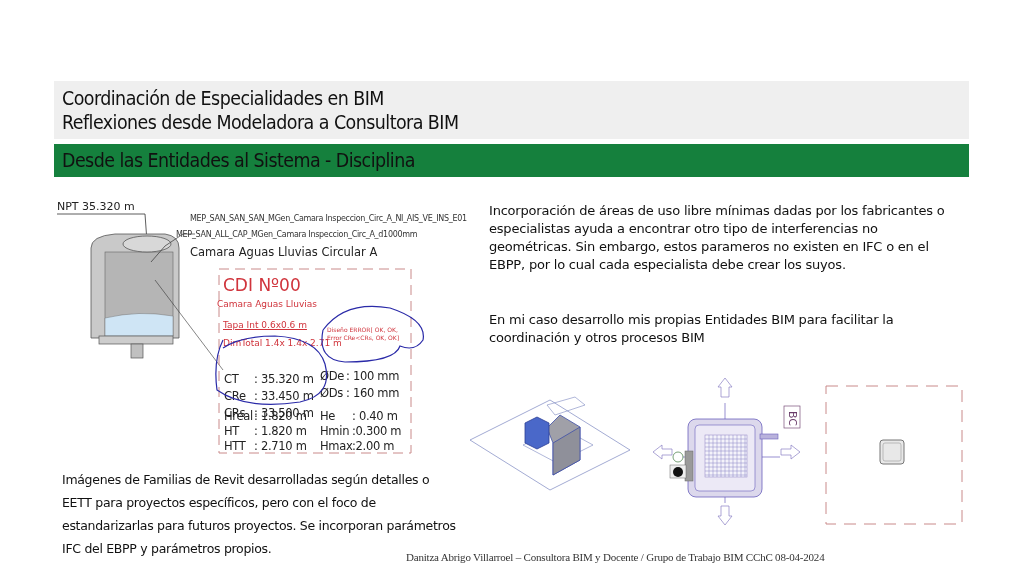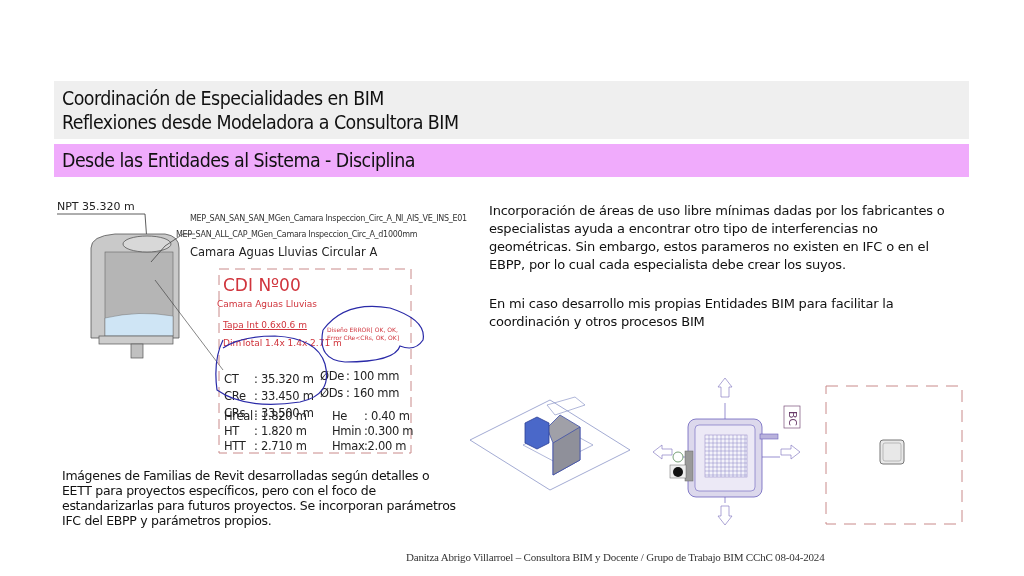--- a/index.html
+++ b/index.html
@@ -17,7 +17,7 @@
       transform: scaleX(0.92); transform-origin: left center; white-space: nowrap;
     }
     .subtitle-band {
-      left: 54px; top: 144px; width: 915px; height: 33px; background: #f0abfc;
+      left: 54px; top: 144px; width: 915px; height: 33px; background: #15803d;
     }
     .subtitle-band .line {
       position: absolute; left: 8px; top: 5px; font-size: 19px; letter-spacing: -0.6px;

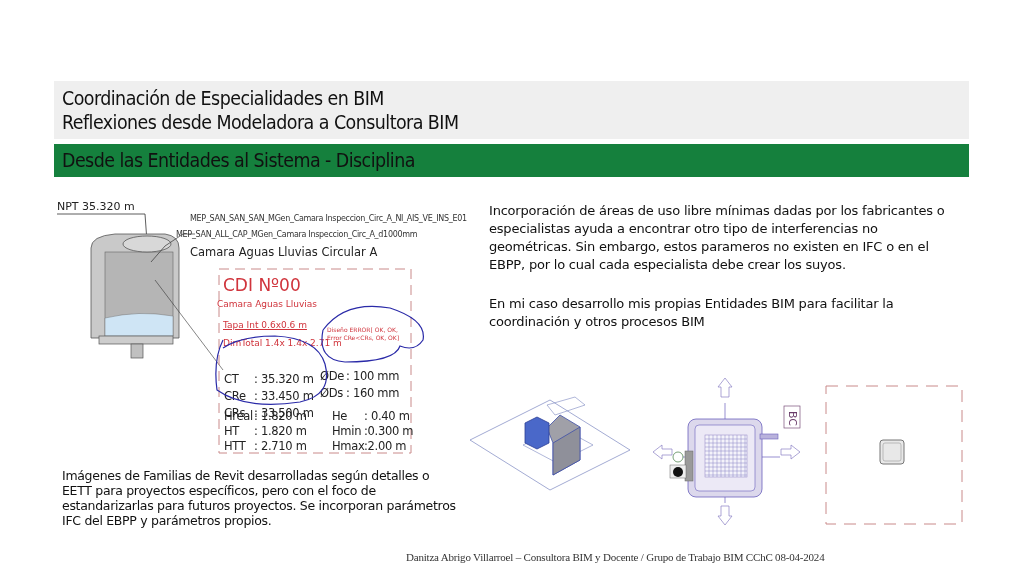--- a/index.html
+++ b/index.html
@@ -113,7 +113,7 @@
 <div class="abs caption" style="left:62px;top:468px;width:400px;">Imágenes de Familias de Revit desarrolladas según detalles o EETT para proyectos específicos, pero con el foco de estandarizarlas para futuros proyectos. Se incorporan parámetros IFC del EBPP y parámetros propios.</div>
 
 <div class="abs para" style="left:489px;top:202px;width:470px;">Incorporación de áreas de uso libre mínimas dadas por los fabricantes o especialistas ayuda a encontrar otro tipo de interferencias no geométricas. Sin embargo, estos parameros no existen en IFC o en el EBPP, por lo cual cada especialista debe crear los suyos.</div>
-<div class="abs para" style="left:489px;top:295px;width:470px;">En mi caso desarrollo mis propias Entidades BIM para facilitar la coordinación y otros procesos BIM</div>
+<div class="abs para" style="left:489px;top:311px;width:470px;">En mi caso desarrollo mis propias Entidades BIM para facilitar la coordinación y otros procesos BIM</div>
 
 <svg class="abs" style="left:465px;top:395px" width="180" height="100">
   <polygon points="5,45 85,5 165,55 85,95" fill="none" stroke="#7b86c0" stroke-width="0.7"></polygon>

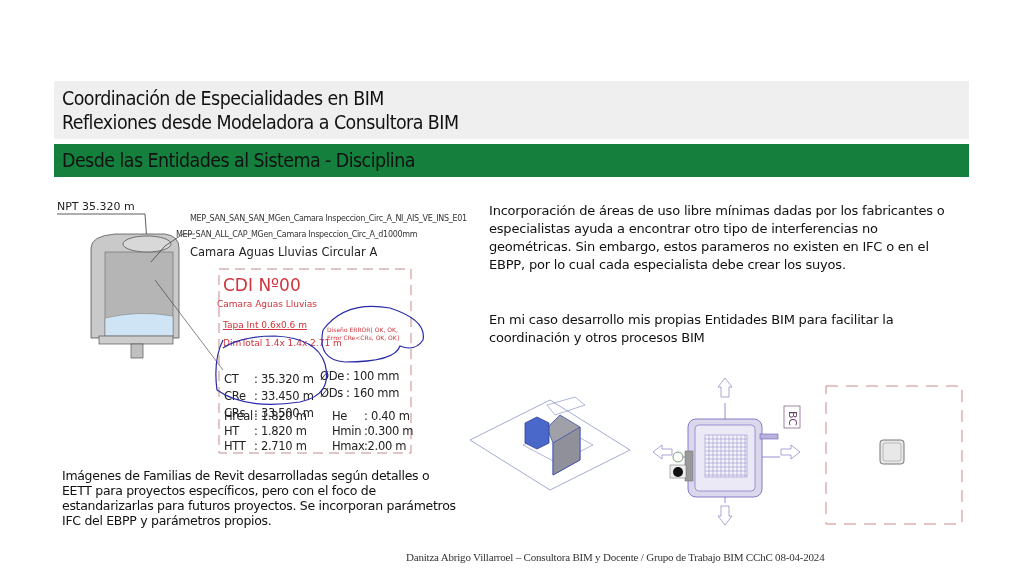--- a/index.html
+++ b/index.html
@@ -99,7 +99,7 @@
   <div class="param" style="height:15px"><span style="display:inline-block;width:30px">HT</span><span>: 1.820 m</span></div>
   <div class="param" style="height:15px"><span style="display:inline-block;width:30px">HTT</span><span>: 2.710 m</span></div>
 </div>
-<div class="abs" style="left:320px;top:409px;margin-left:12px;">
+<div class="abs" style="left:320px;top:409px;">
   <div class="param" style="height:15px"><span style="display:inline-block;width:32px">He</span><span>: 0.40 m</span></div>
   <div class="param" style="height:15px"><span style="display:inline-block;width:32px">Hmin</span><span>:0.300 m</span></div>
   <div class="param" style="height:15px"><span style="display:inline-block;width:32px">Hmax</span><span>:2.00 m</span></div>

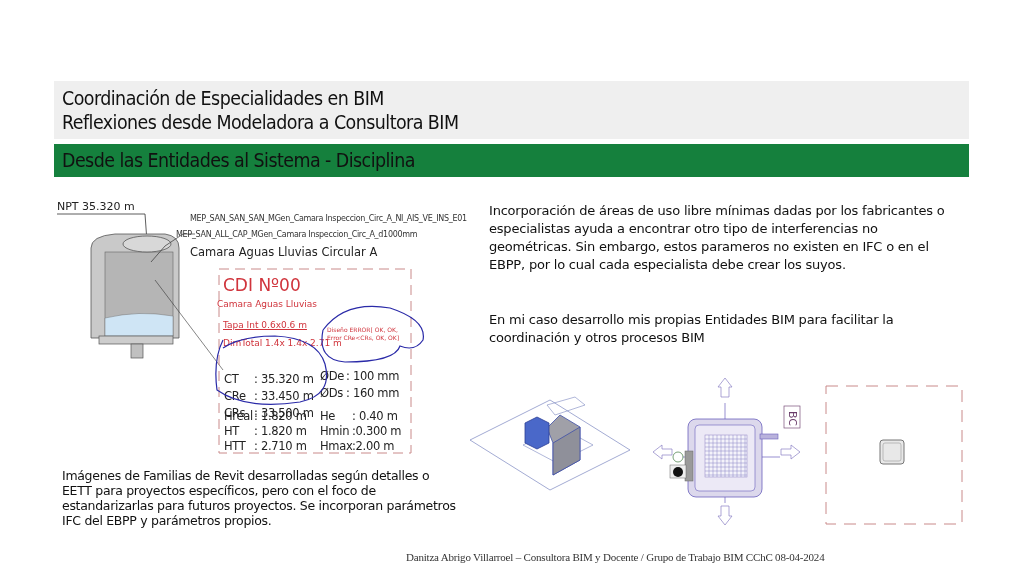--- a/index.html
+++ b/index.html
@@ -33,7 +33,7 @@
       letter-spacing: -0.2px;
     }
     .caption {
-      font-family: "DejaVu Sans", sans-serif; font-size: 12.5px; line-height: 15px; color: #111;
+      font-family: "DejaVu Sans", sans-serif; font-size: 12.5px; line-height: 23px; color: #111;
       letter-spacing: -0.3px;
     }
     .footer {

